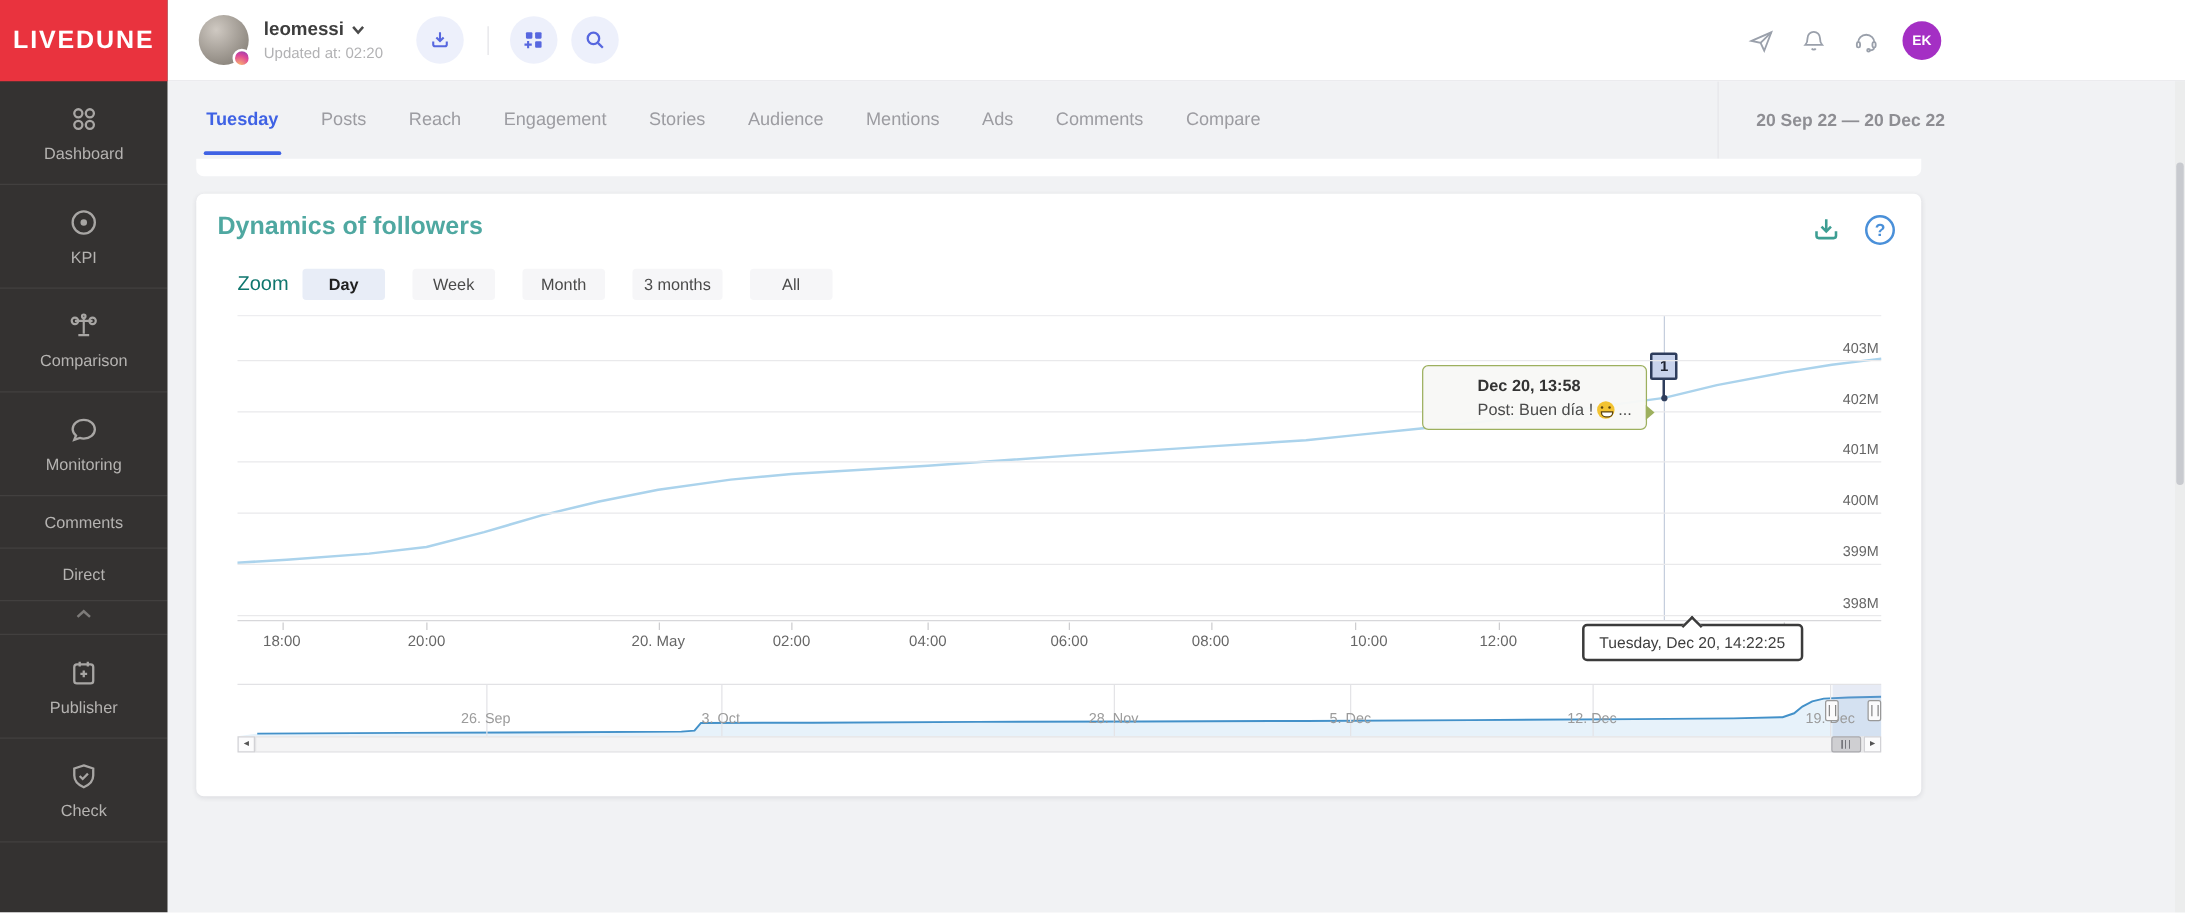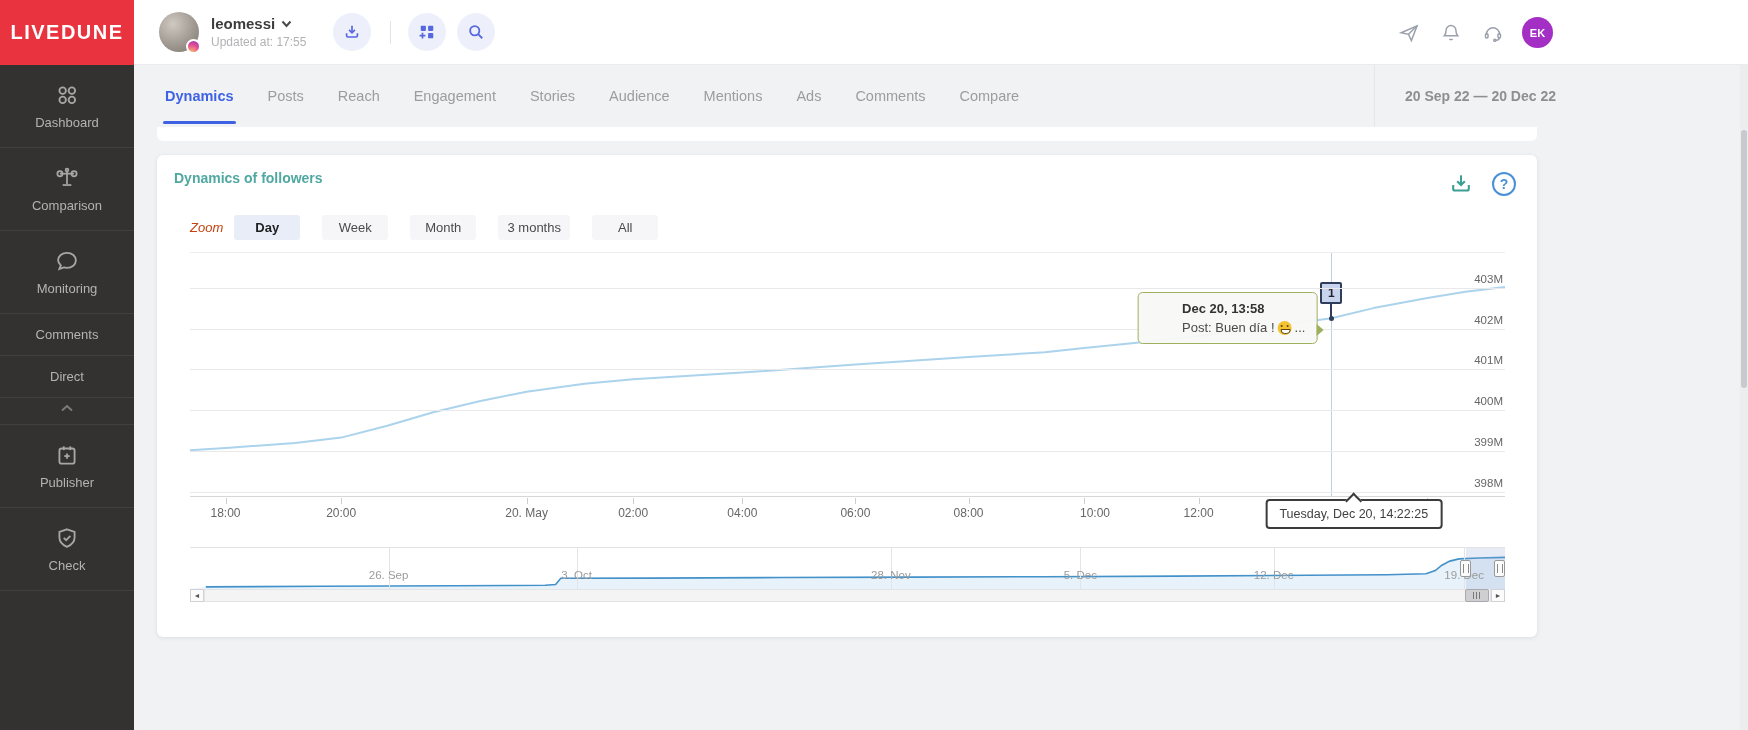--- a/index.html
+++ b/index.html
@@ -192,7 +192,7 @@
             <path d="M1.5 1.5 L5.5 6 L9.5 1.5"></path>
           </svg>
       </div>
-      <div class="acct-upd">Updated at: 17:55</div>
+      <div class="acct-upd">Updated at: 02:20</div>
     </div>
   </div>
 

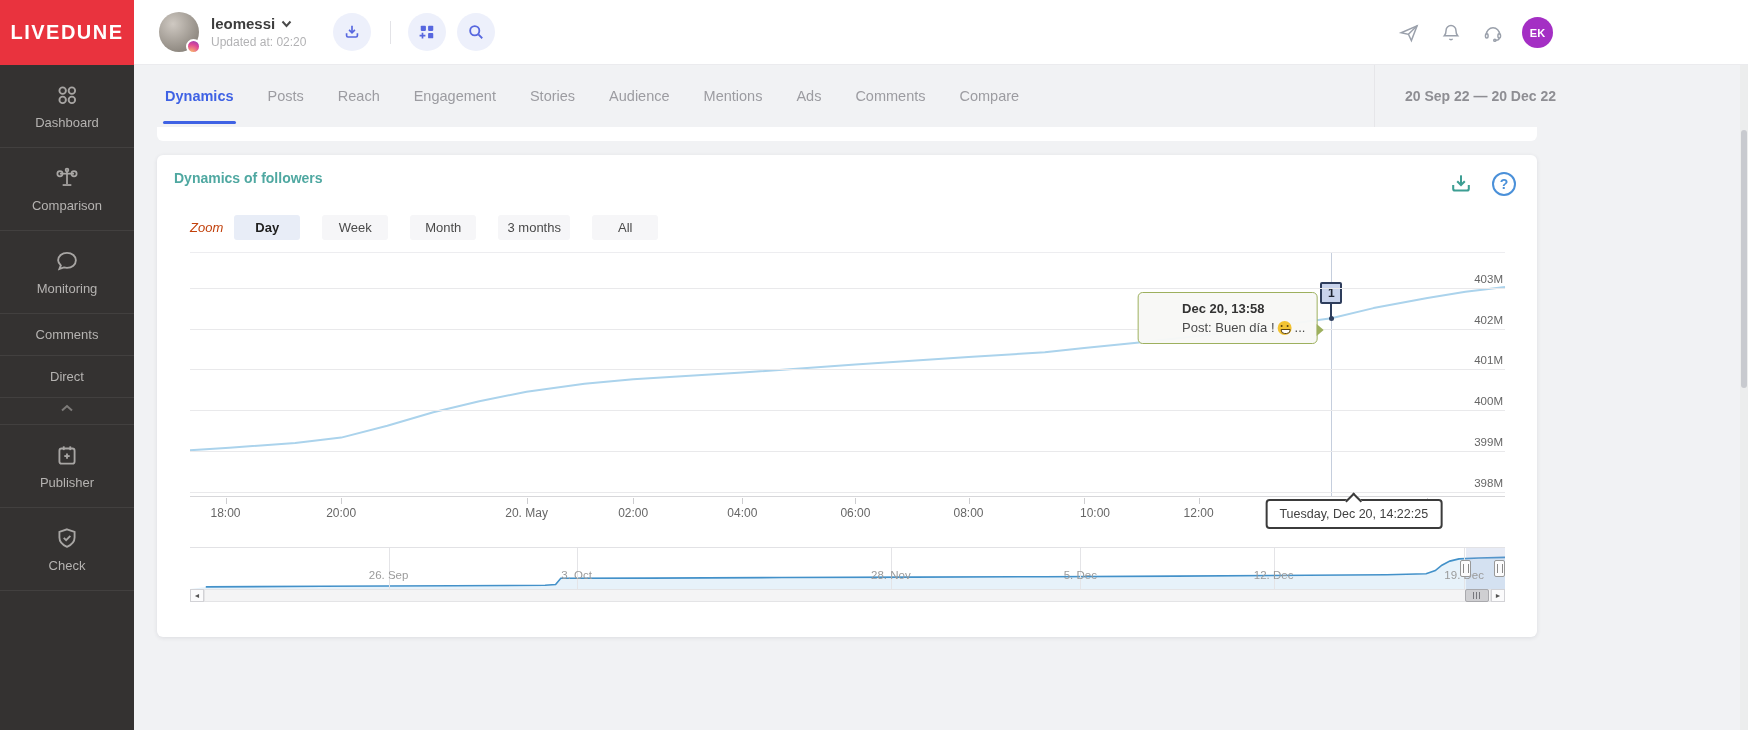--- a/index.html
+++ b/index.html
@@ -240,7 +240,7 @@
 </header>
 
 <nav class="tabbar" id="tabs">
-    <div class="tab active">Dynamics</div>
+    <div class="tab active">Tuesday</div>
     <div class="tab">Posts</div>
     <div class="tab">Reach</div>
     <div class="tab">Engagement</div>

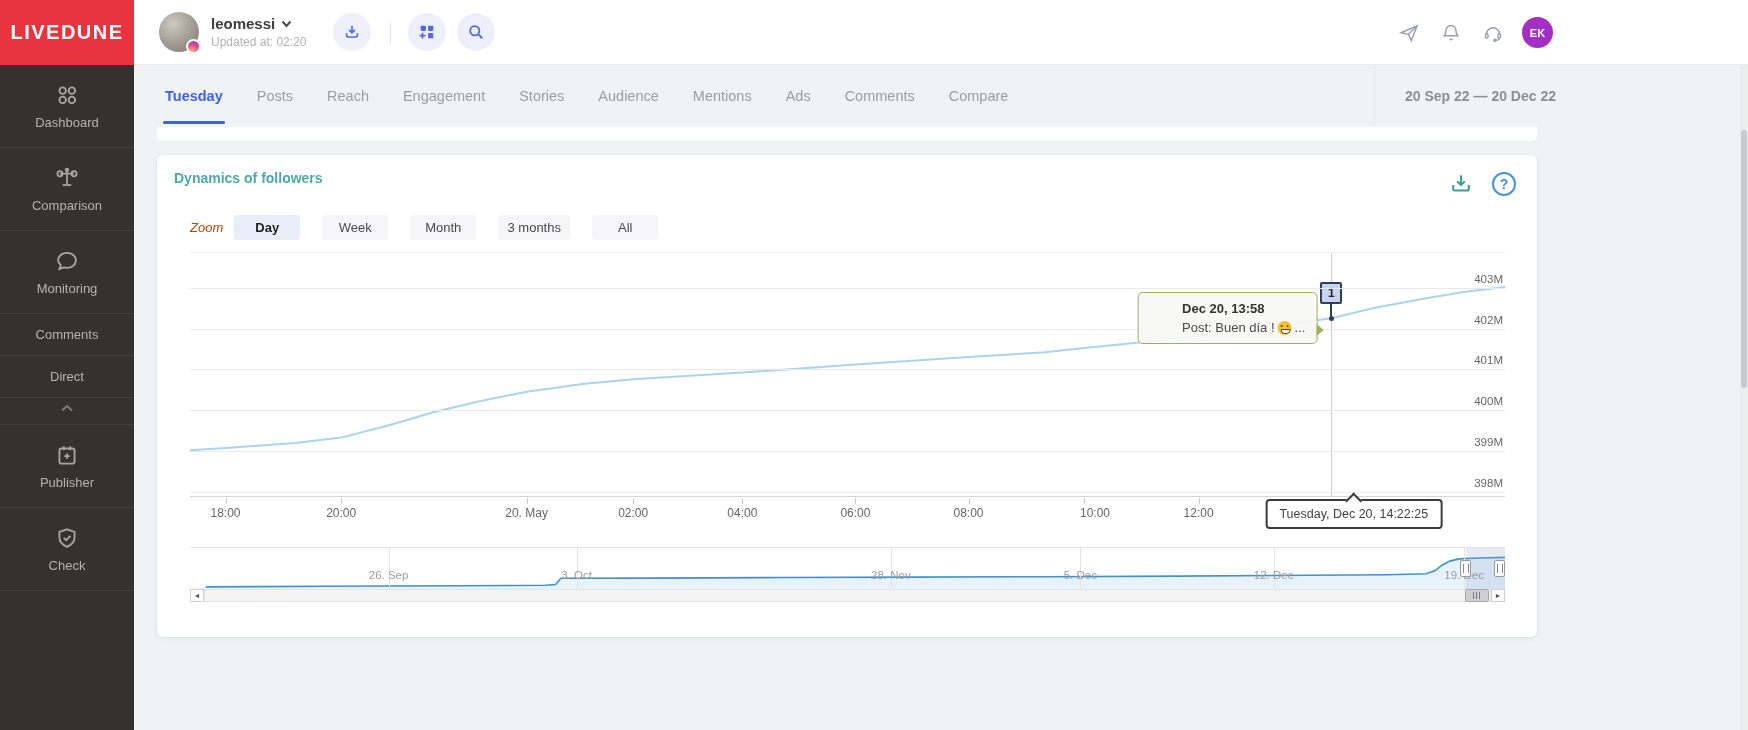--- a/index.html
+++ b/index.html
@@ -51,7 +51,7 @@
   .prev-card-edge { position:absolute; left:157px; top:127px; width:1380px; height:14px; background:#fff; border-radius:0 0 6px 6px; }
   .card { position:absolute; left:157px; top:155px; width:1380px; height:482px; background:#fff; border-radius:6px;
           box-shadow:0 1px 4px rgba(40,40,60,.10); }
-  .card-title { position:absolute; left:17px; top:15px; font-size:14px; color:#4fa8a1; }
+  .card-title { position:absolute; left:17px; top:15px; font-size:20px; color:#4fa8a1; }
   .card-actions { position:absolute; right:20px; top:16px; display:flex; gap:17px; align-items:center; }
   .card-actions > * { cursor:pointer; }
 

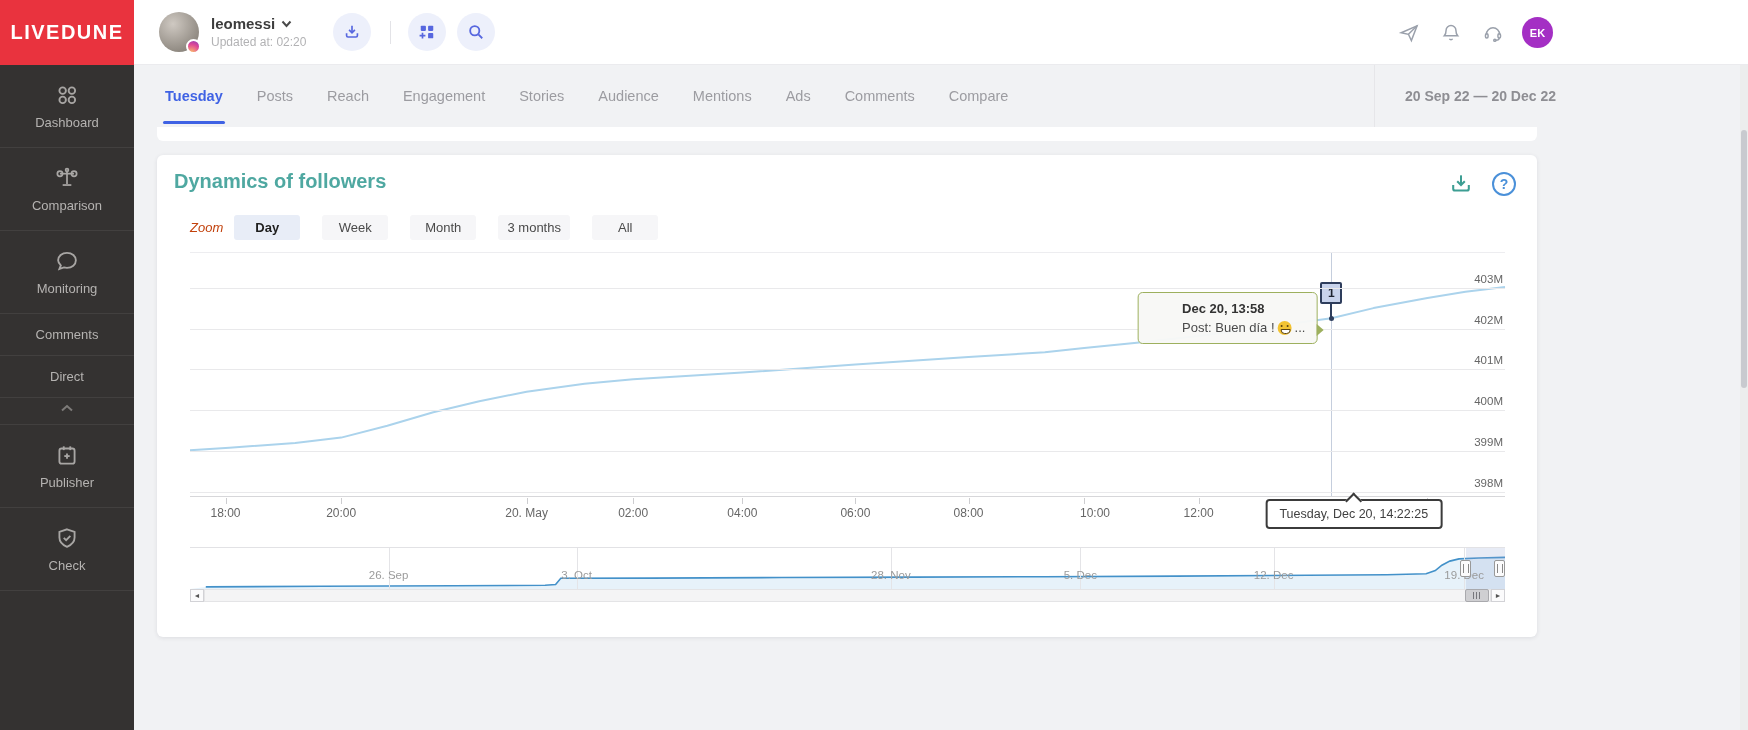--- a/index.html
+++ b/index.html
@@ -126,6 +126,13 @@
     <div>Dashboard</div>
   </div>
 
+  <div class="side-item si-big">
+    <svg width="26" height="26" viewBox="0 0 24 24" fill="none" stroke="#a8a6a4" stroke-width="1.7">
+      <circle cx="12" cy="12" r="8.2"></circle>
+        <circle cx="12" cy="12" r="2.4" fill="#a8a6a4" stroke="none"></circle>
+    </svg>
+    <div>KPI</div>
+  </div>
 
   <div class="side-item si-big">
     <svg width="28" height="26" viewBox="0 0 24 24" fill="none" stroke="#a8a6a4" stroke-width="1.6">

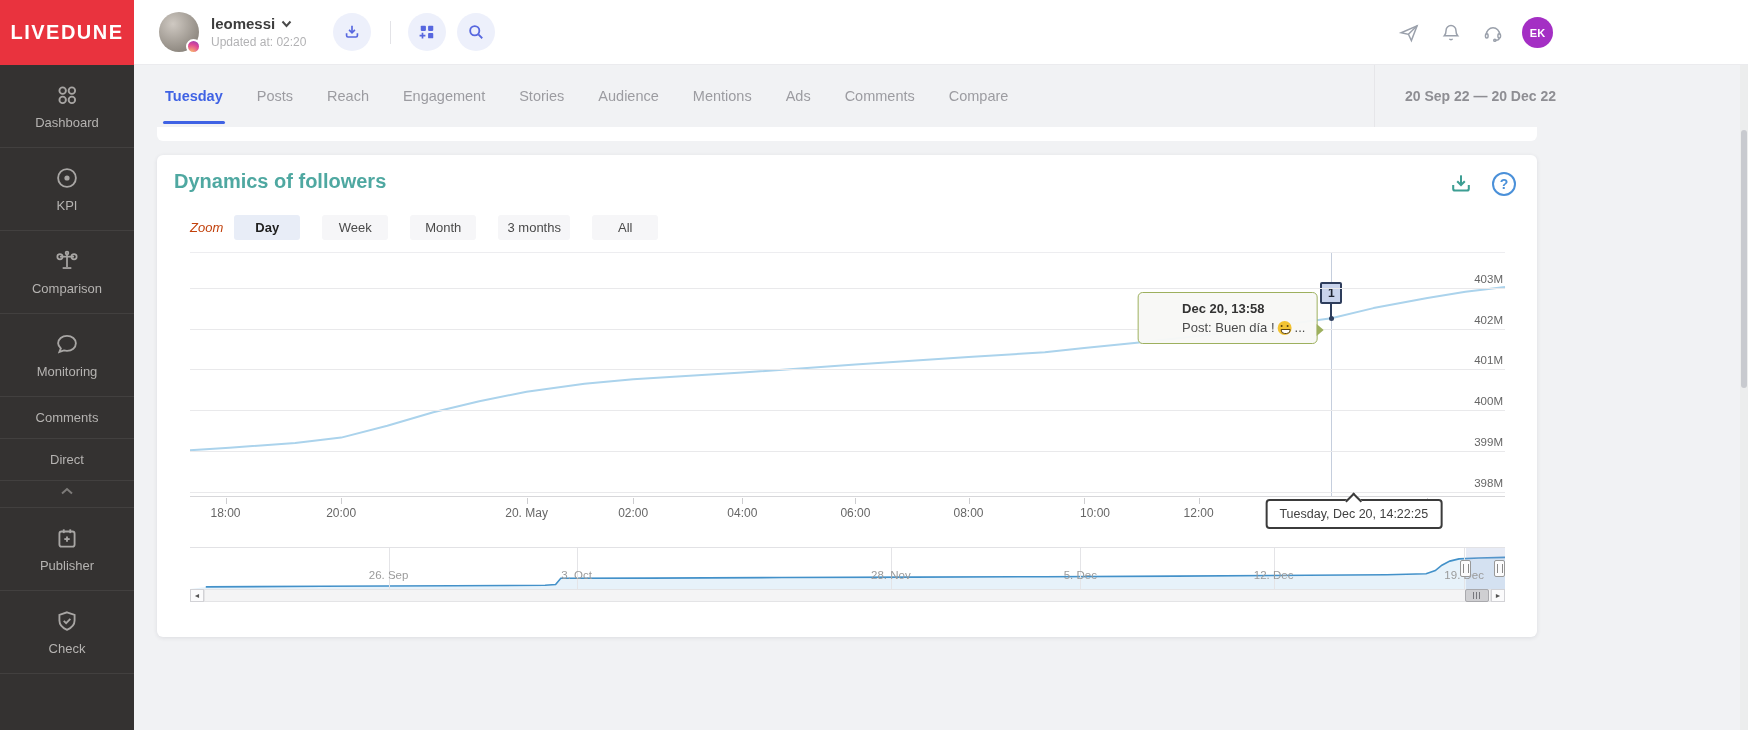--- a/index.html
+++ b/index.html
@@ -56,7 +56,7 @@
   .card-actions > * { cursor:pointer; }
 
   .zoom-row { position:absolute; left:33px; top:60px; display:flex; align-items:center; gap:6px; }
-  .zoom-lbl { font-size:13px; color:#c2410c; margin-right:5px;font-style:italic; }
+  .zoom-lbl { font-size:16px; color:#0f766e; margin-right:5px; }
   .zbtn { font-size:13px; color:#4a4a4a; background:#f6f6f8; border:none; border-radius:3px; padding:5px 0; width:66px;
           text-align:center; cursor:pointer; }
   .zbtn.active { background:#e8edf7; color:#1f1f1f; font-weight:bold; }

